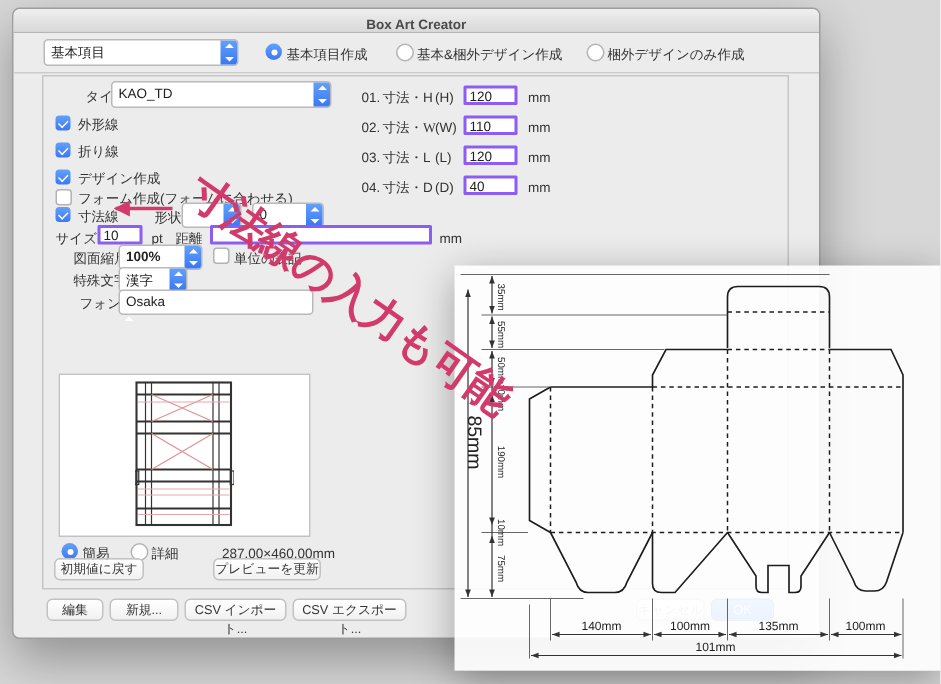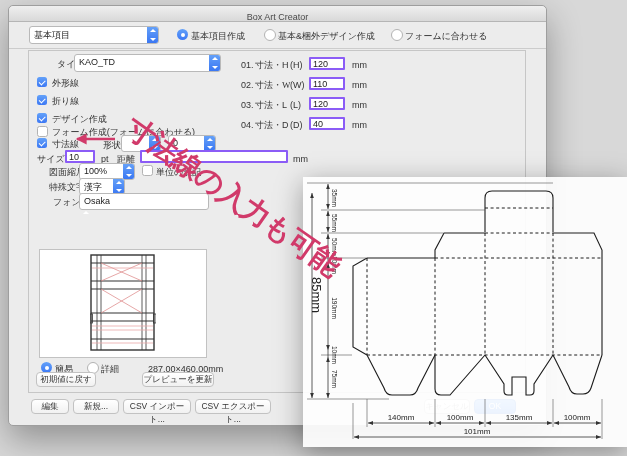--- a/index.html
+++ b/index.html
@@ -9,7 +9,7 @@
           border:1px solid #9e9e9e;border-radius:5px;box-shadow:0 14px 34px rgba(0,0,0,.33);}
   .titlebar{position:absolute;left:0;top:0;width:100%;height:15px;
             background:linear-gradient(#efefef,#d9d9d9);border-bottom:1px solid #b5b5b5;
-            border-radius:5px 5px 0 0;text-align:center;}
+            border-radius:5px 5px 0 0;text-align:center;font-weight:bold;}
   .titlebar span{font-size:9px;color:#4a4a4a;line-height:15px;}
   .sep{position:absolute;left:0;top:42px;width:537px;height:1px;background:#cccccc;}
   .group{position:absolute;left:19px;top:44px;width:496px;height:341px;border:1px solid #c6c6c6;}

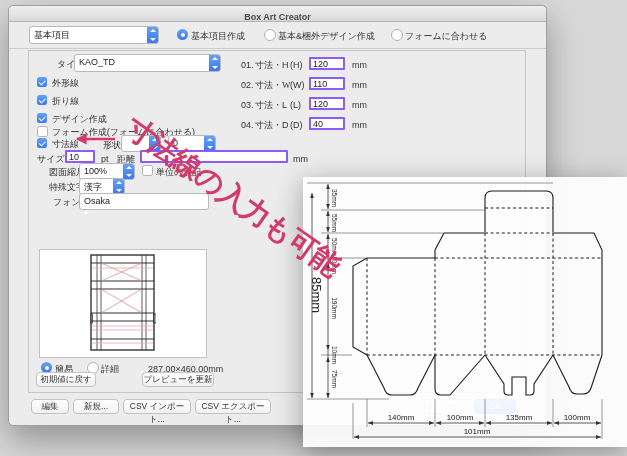--- a/index.html
+++ b/index.html
@@ -60,7 +60,7 @@
     <span class="rd off" style="left:255px;top:23px;"></span>
     <span class="lbl" style="left:269px;top:25px;">基本&amp;梱外デザイン作成</span>
     <span class="rd off" style="left:382px;top:23px;"></span>
-    <span class="lbl" style="left:396px;top:25px;">フォームに合わせる</span>
+    <span class="lbl" style="left:396px;top:25px;">梱外デザインのみ作成</span>
     <div class="sep"></div>
 
     <div class="group"></div>

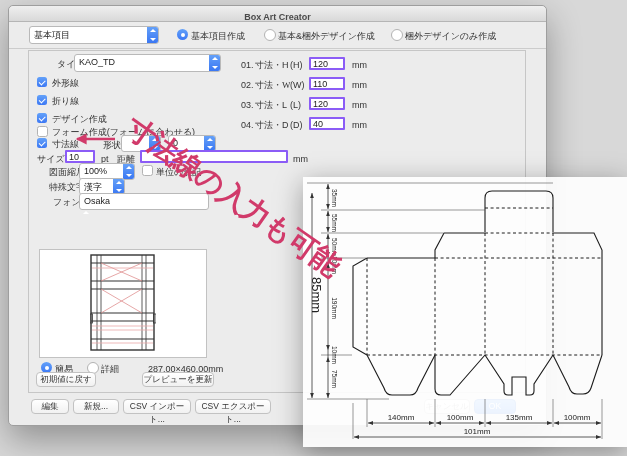--- a/index.html
+++ b/index.html
@@ -100,7 +100,7 @@
     <span class="lbl" style="left:284px;top:148px;">mm</span>
 
     <span class="lbl" style="left:40px;top:161px;">図面縮尺 :</span>
-    <div class="sel" style="left:70px;top:157px;width:54px;height:15px;">
+    <div class="sel" style="left:70px;top:157px;width:54px;height:15px;font-weight:bold;">
       <span class="v">100%</span>
       <i class="stp"></i>
     </div>

